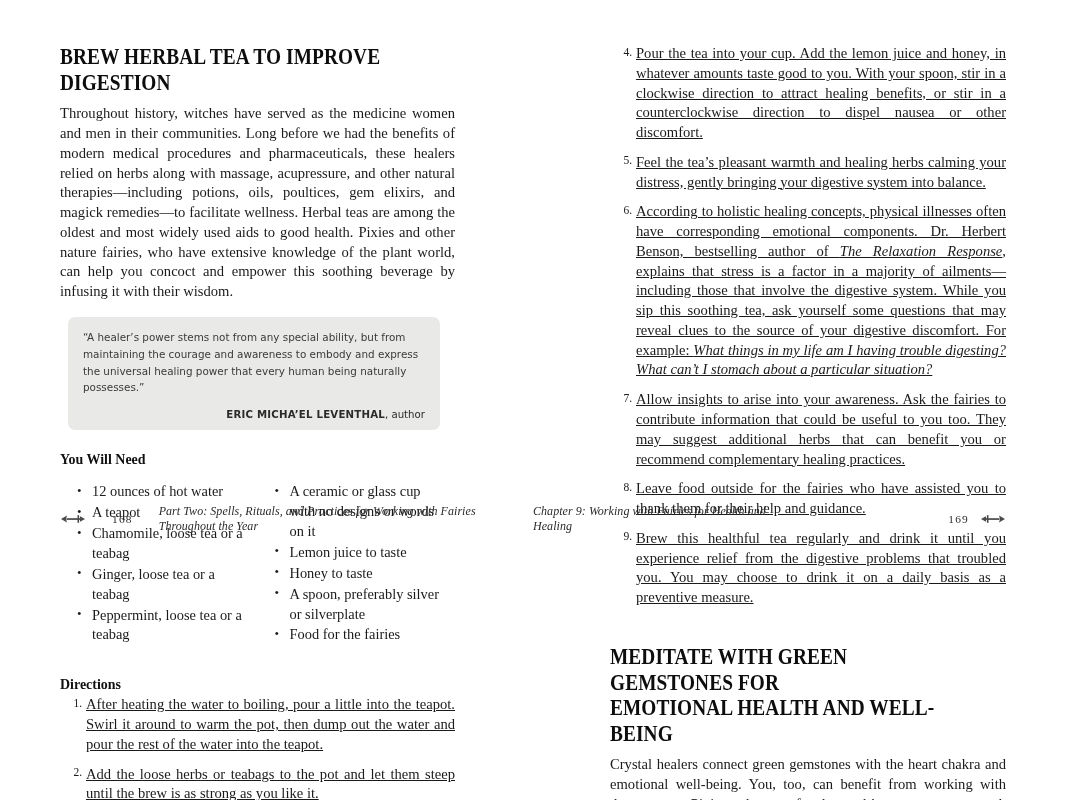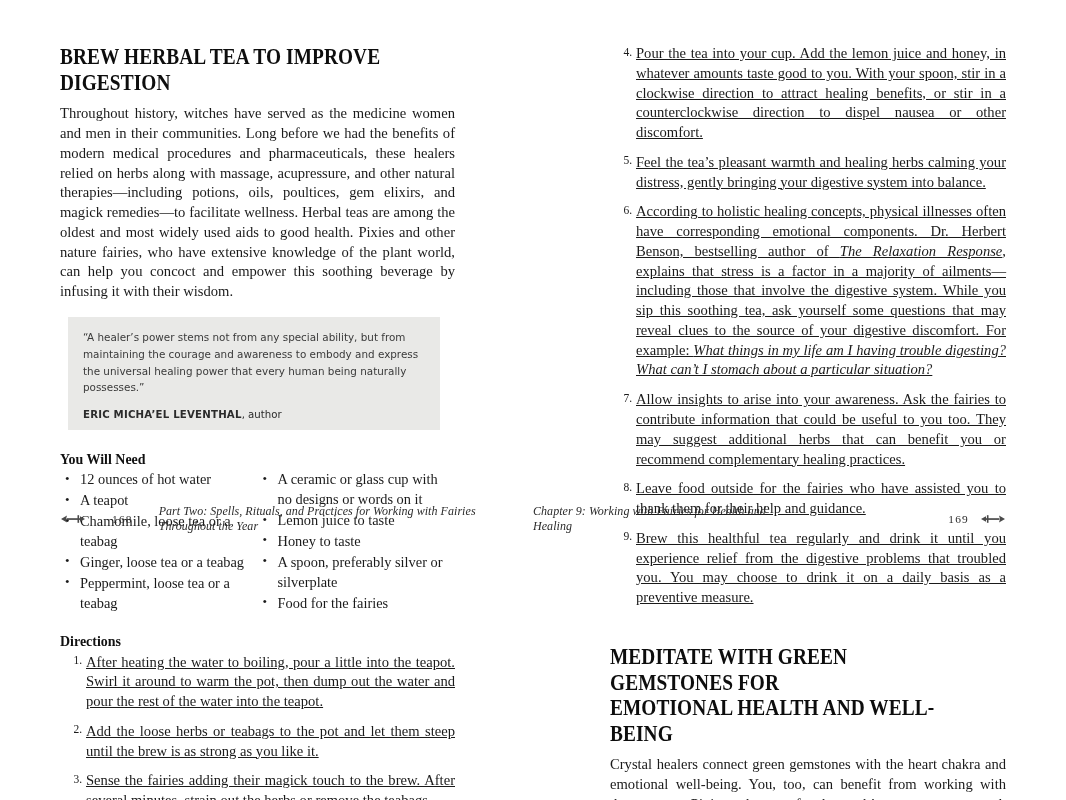--- a/index.html
+++ b/index.html
@@ -77,7 +77,7 @@
     width: 372px;
     box-sizing: border-box;
     background: #e9e9e7;
-    border-radius: 0;
+    border-radius: 7px;
     padding: 12px 15px 10px 15px;
   }
   .quote-text {

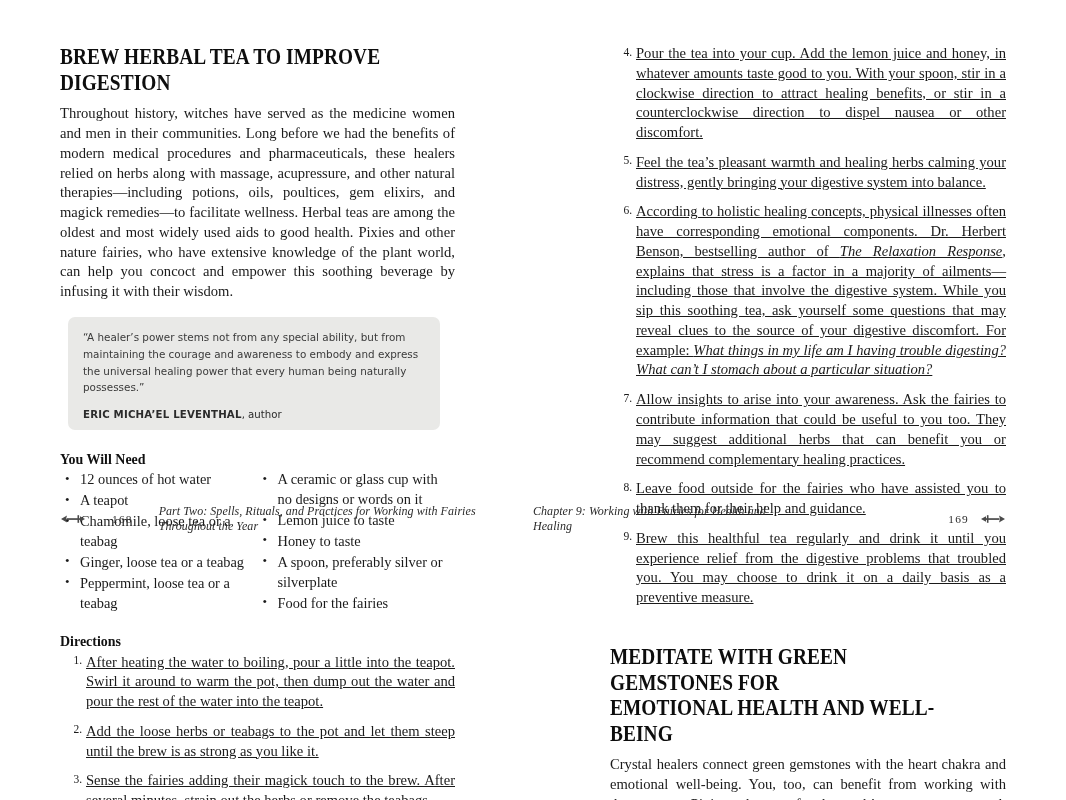--- a/index.html
+++ b/index.html
@@ -92,6 +92,7 @@
     font-size: 10.2px;
     color: #2b2b2b;
     margin: 13px 0 0 0;
+    text-align: right;
   }
   .quote-attrib .name {
     font-weight: bold;

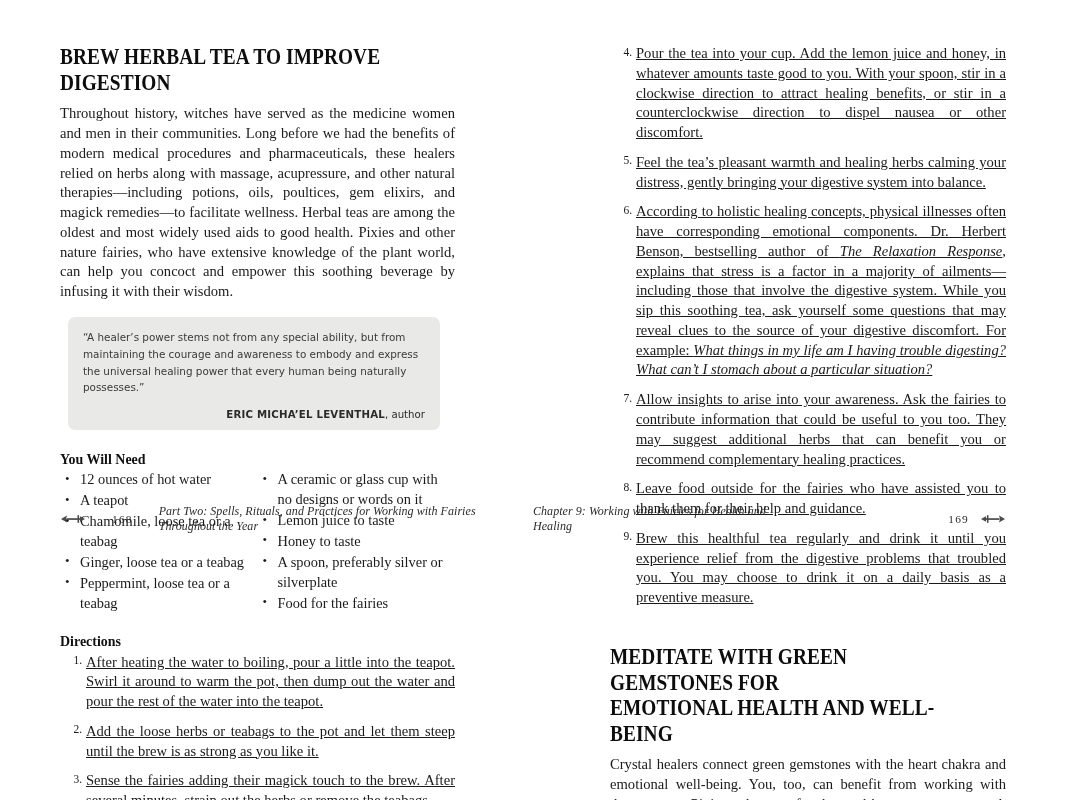--- a/index.html
+++ b/index.html
@@ -108,7 +108,7 @@
   .need-col { width: 50%; }
   ul.bullets {
     list-style: none;
-    margin: 0;
+    margin: 12px;
     padding: 0;
   }
   ul.bullets li {

